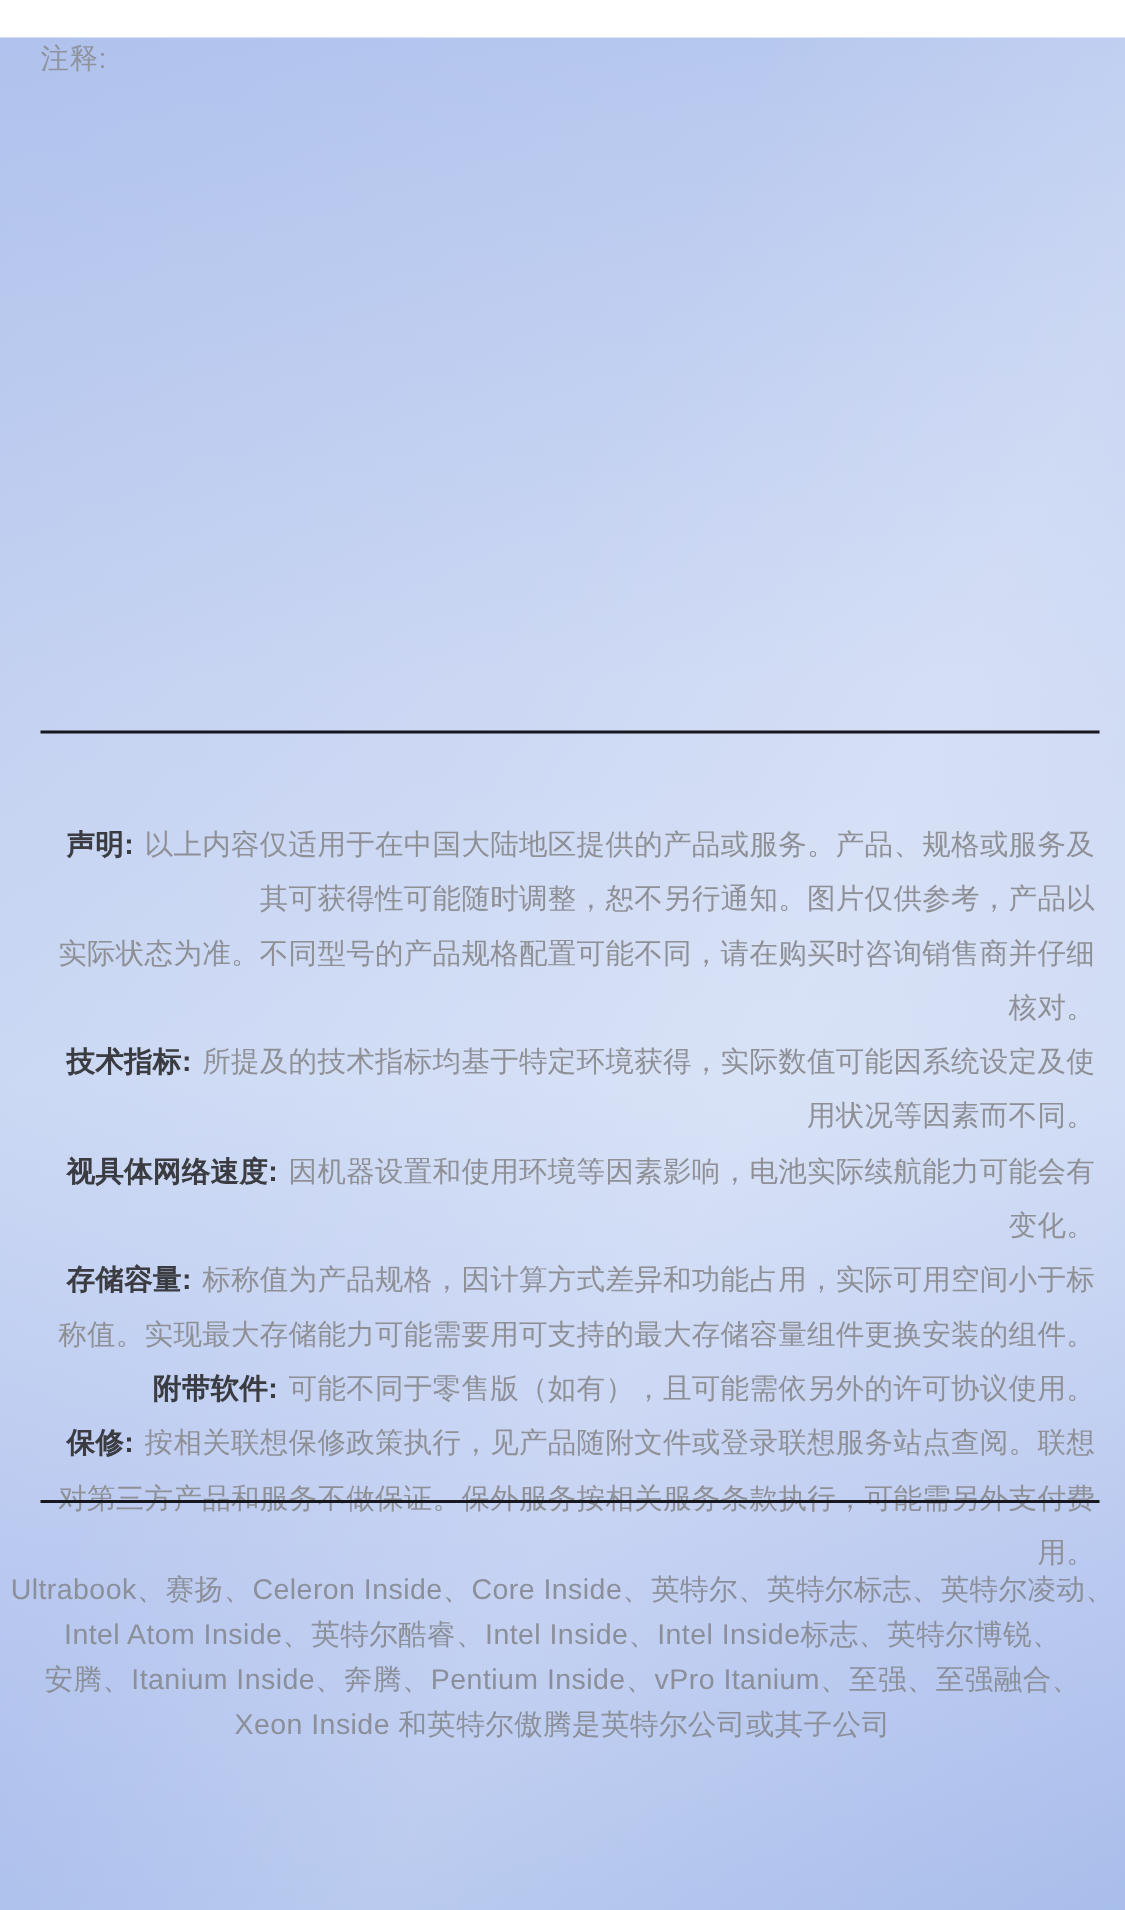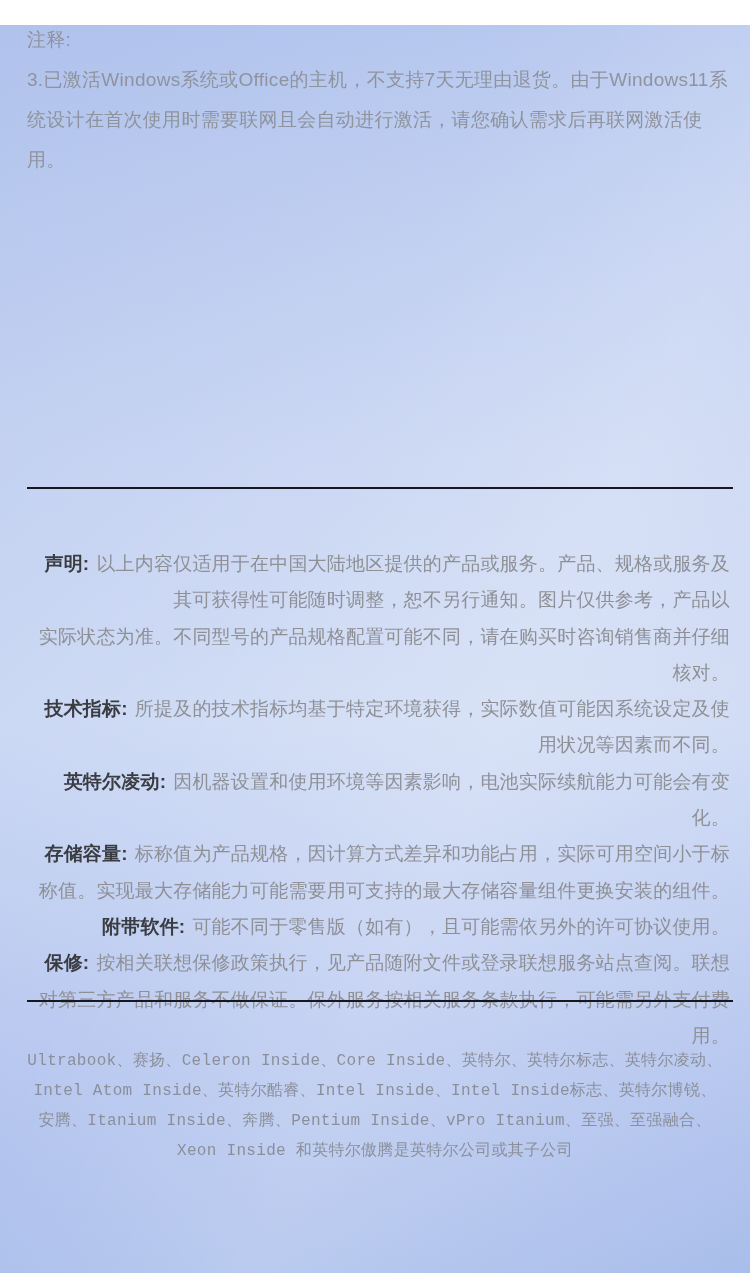--- a/index.html
+++ b/index.html
@@ -88,7 +88,6 @@
 
   <section class="notes">
     <p>注释:</p>
-    <p>3.已激活Windows系统或Office的主机，不支持7天无理由退货。由于Windows11系统设计在首次使用时需要联网且会自动进行激活，请您确认需求后再联网激活使用。</p>
   </section>
 
   <div class="divider divider-1"></div>

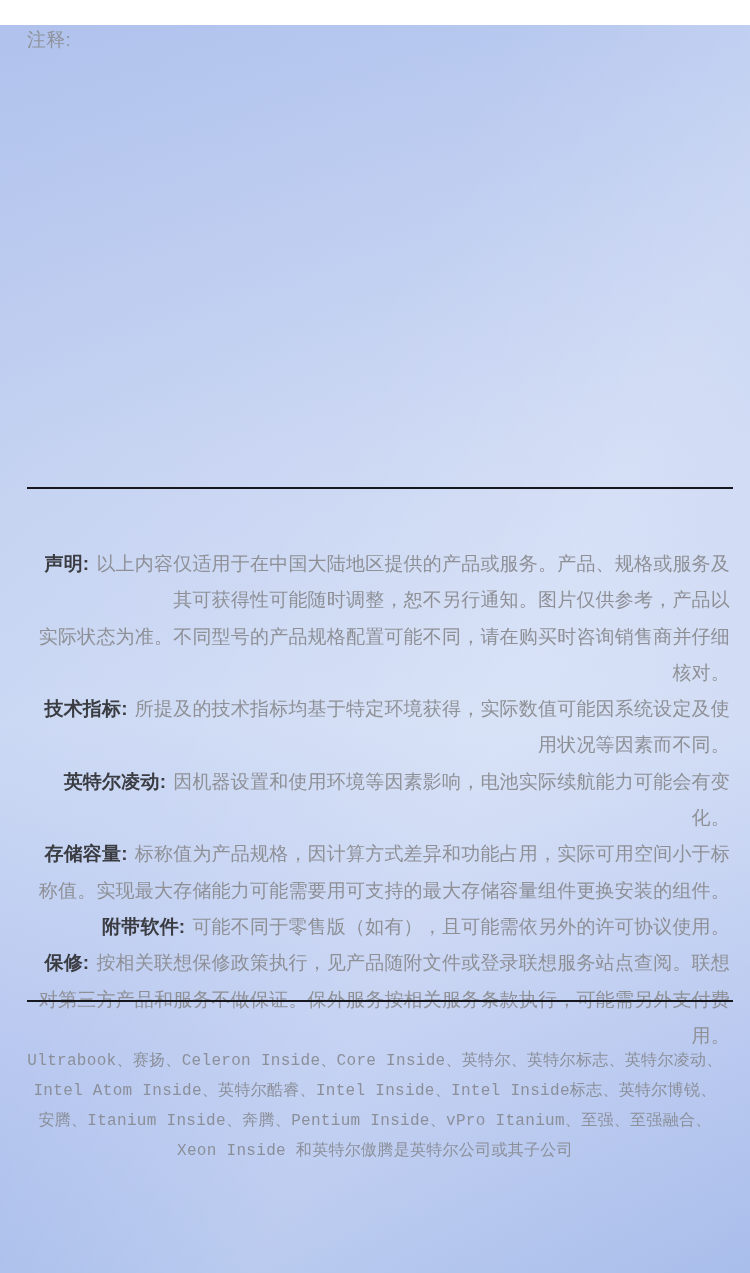--- a/index.html
+++ b/index.html
@@ -96,7 +96,7 @@
     <p><span class="disc-label">声明:</span><span class="disc-text">以上内容仅适用于在中国大陆地区提供的产品或服务。产品、规格或服务及其可获得性可能随时调整，恕不另行通知。图片仅供参考，产品以
 实际状态为准。不同型号的产品规格配置可能不同，请在购买时咨询销售商并仔细核对。</span></p>
     <p><span class="disc-label">技术指标:</span><span class="disc-text">所提及的技术指标均基于特定环境获得，实际数值可能因系统设定及使用状况等因素而不同。</span></p>
-    <p><span class="disc-label">英特尔凌动:</span><span class="disc-text">因机器设置和使用环境等因素影响，电池实际续航能力可能会有变化。</span></p>
+    <p><span class="disc-label">视具体网络速度:</span><span class="disc-text">因机器设置和使用环境等因素影响，电池实际续航能力可能会有变化。</span></p>
     <p><span class="disc-label">存储容量:</span><span class="disc-text">标称值为产品规格，因计算方式差异和功能占用，实际可用空间小于标称值。实现最大存储能力可能需要用可支持的最大存储容量组件更换安装的组件。</span></p>
     <p><span class="disc-label">附带软件:</span><span class="disc-text">可能不同于零售版（如有），且可能需依另外的许可协议使用。</span></p>
     <p><span class="disc-label">保修:</span><span class="disc-text">按相关联想保修政策执行，见产品随附文件或登录联想服务站点查阅。联想对第三方产品和服务不做保证。保外服务按相关服务条款执行，可能需另外支付费用。</span></p>

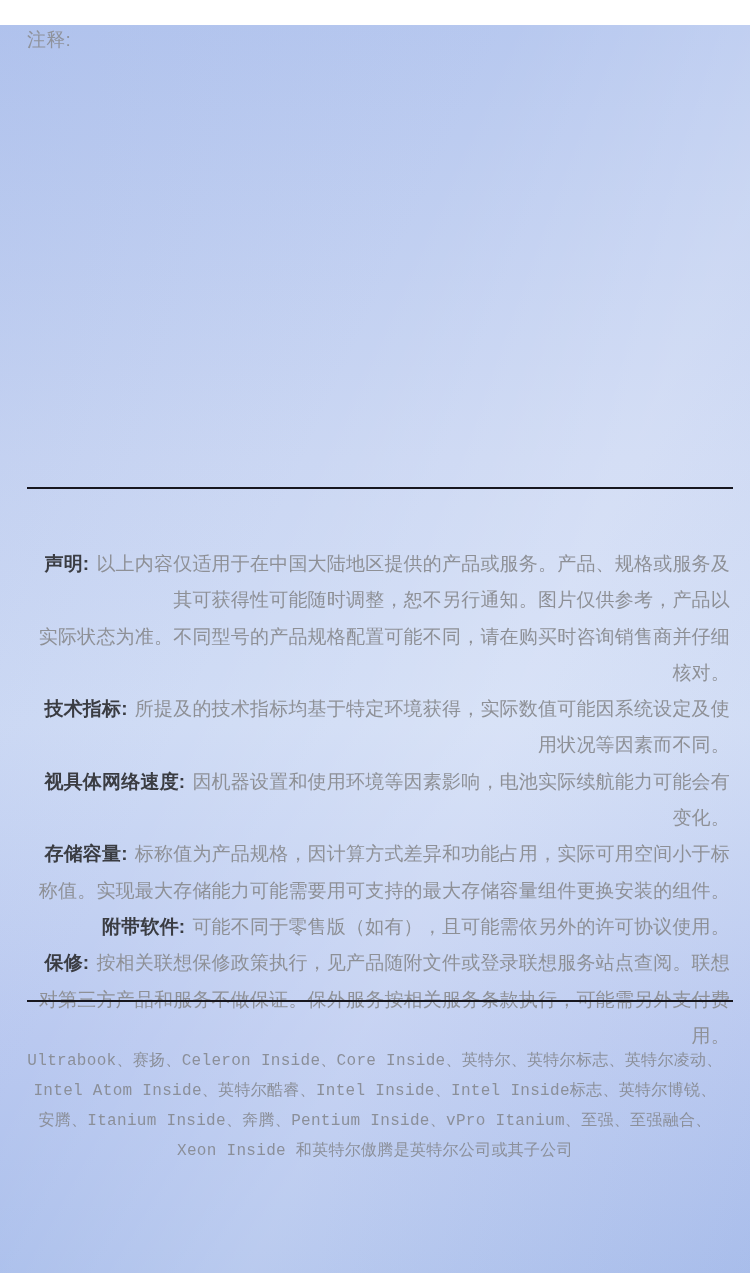--- a/index.html
+++ b/index.html
@@ -72,12 +72,11 @@
     top: 1021px;
     left: 0;
     width: 750px;
-    font-size: 16px;
+    font-size: 19px;
     line-height: 30px;
     color: #8b8f99;
     text-align: center;
     letter-spacing: 0.3px;
-    font-family: Liberation Mono, monospace;
   }
   .trademarks div { margin: 0; }
 </style>

